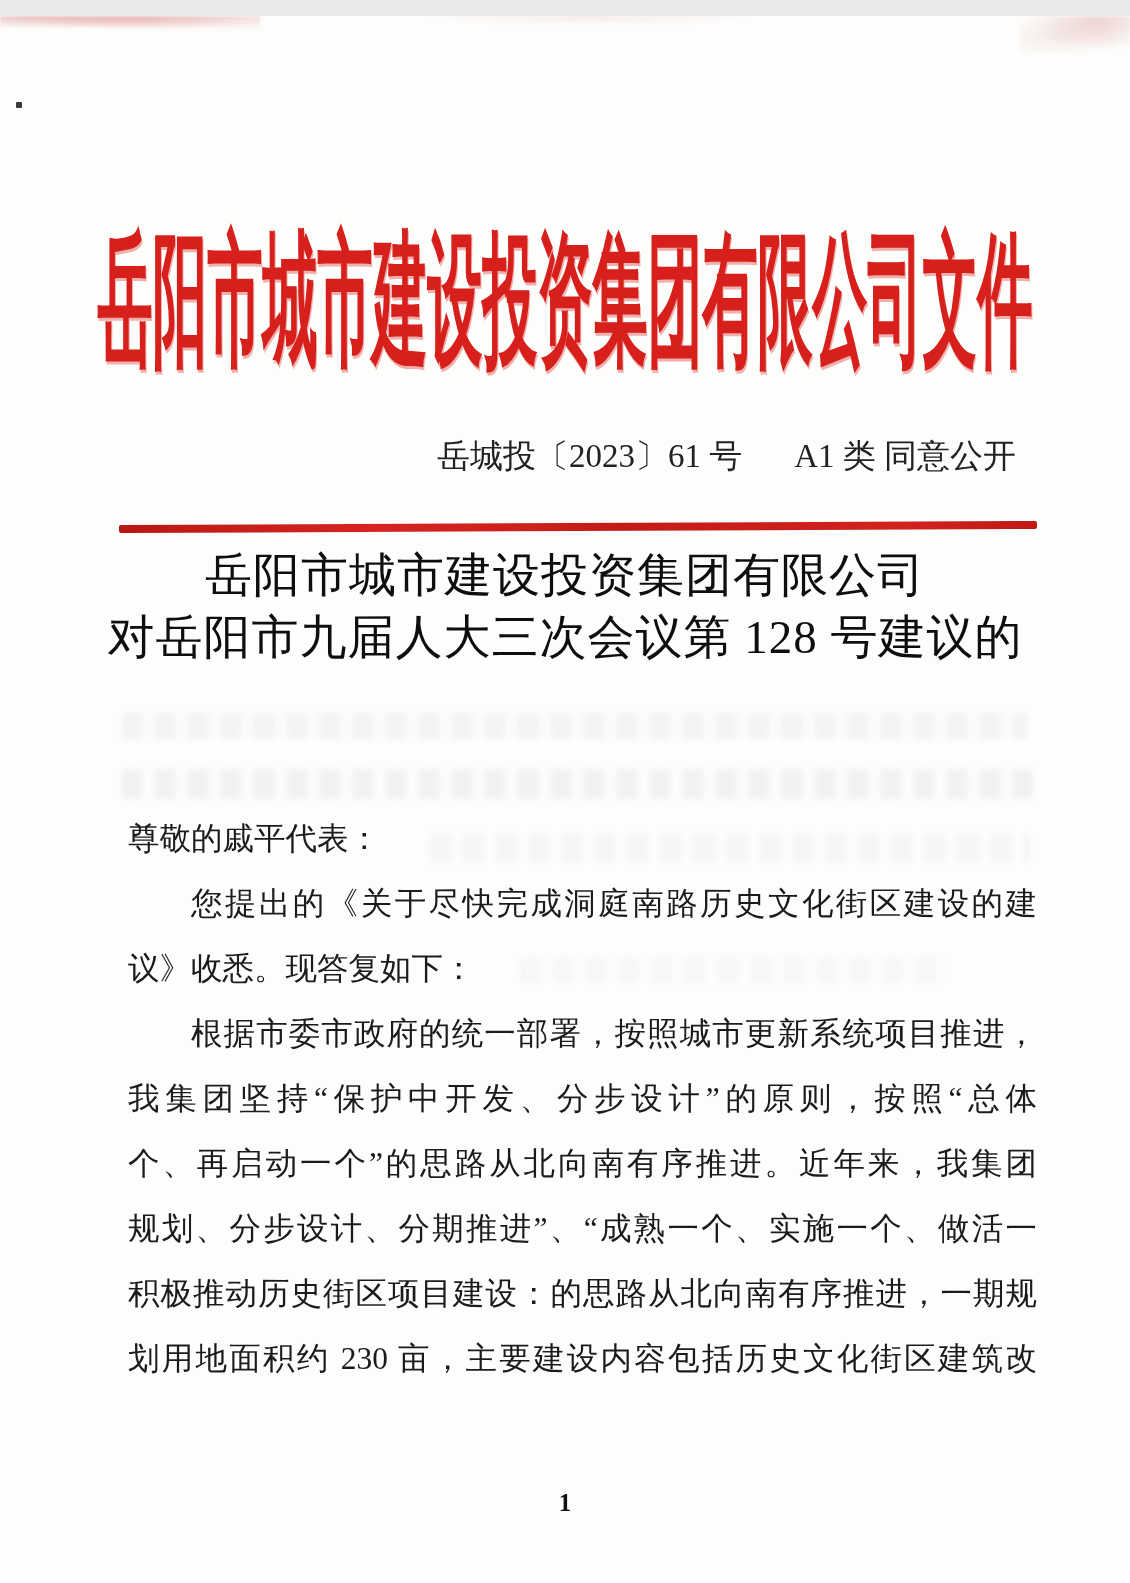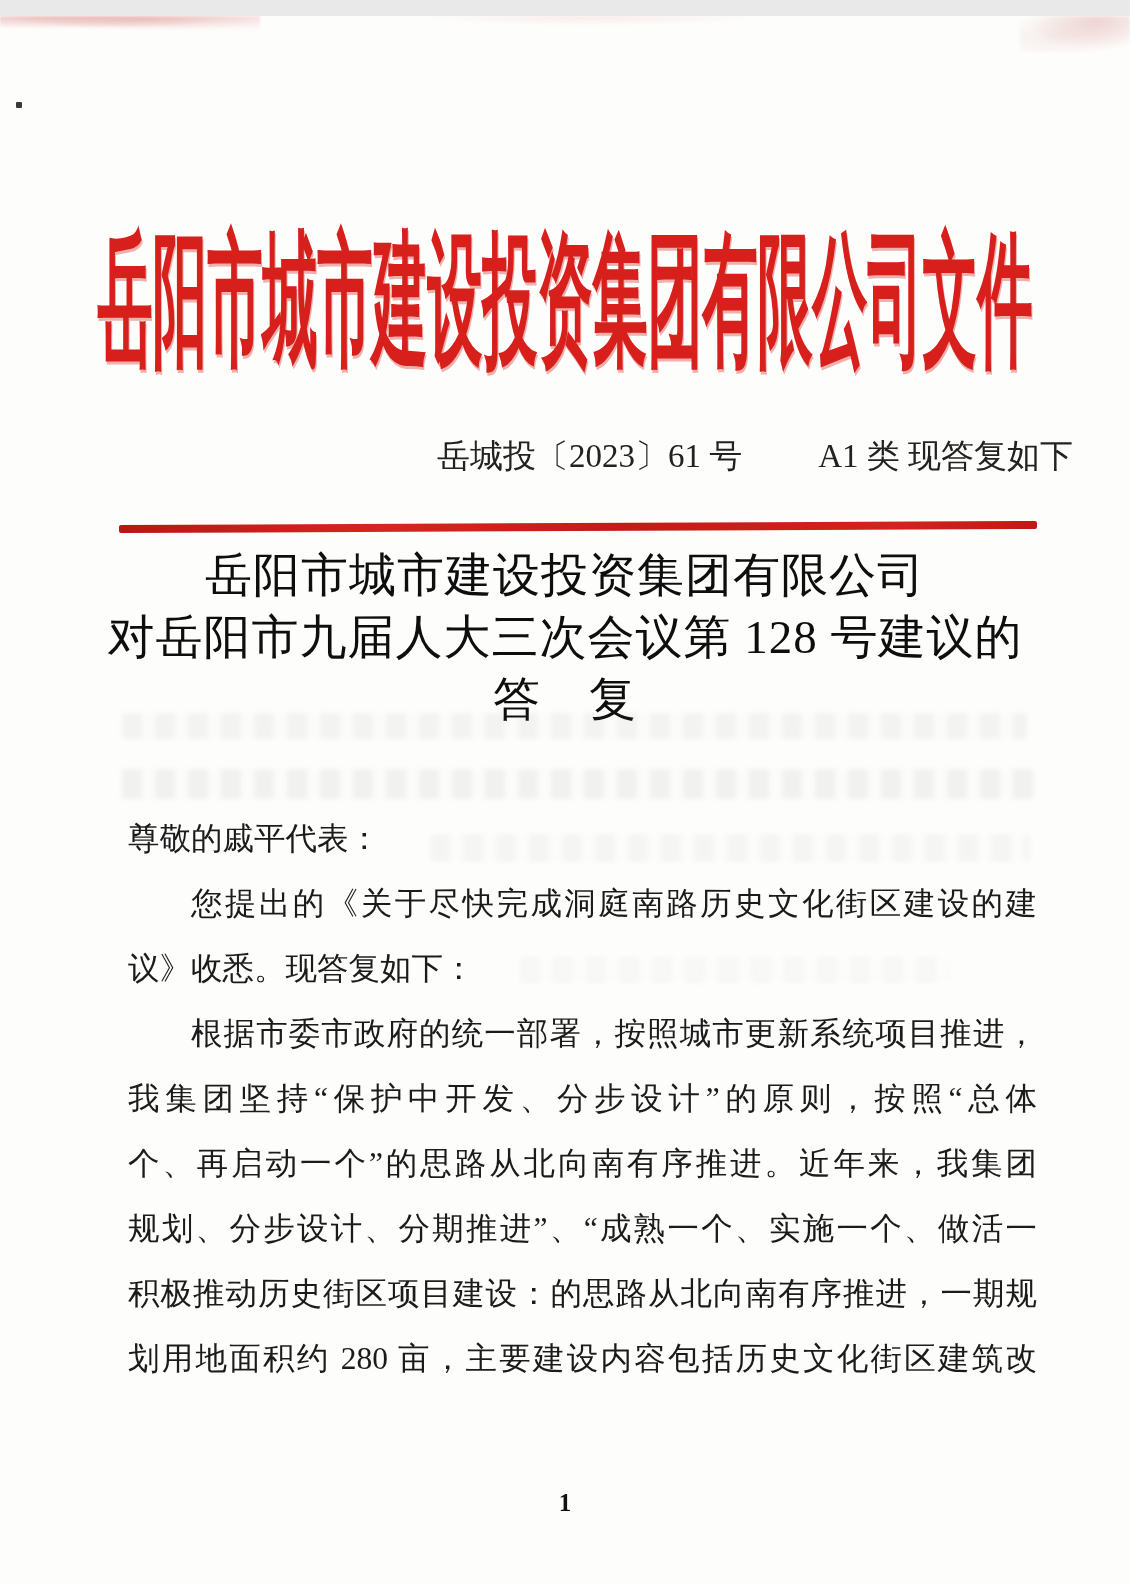--- a/index.html
+++ b/index.html
@@ -65,7 +65,7 @@
     position: absolute;
     top: 420px; left: 437px;
     display: flex;
-    gap: 76px;
+    gap: 52px;
     font-size: 33px;
     line-height: 40px;
     color: #222;

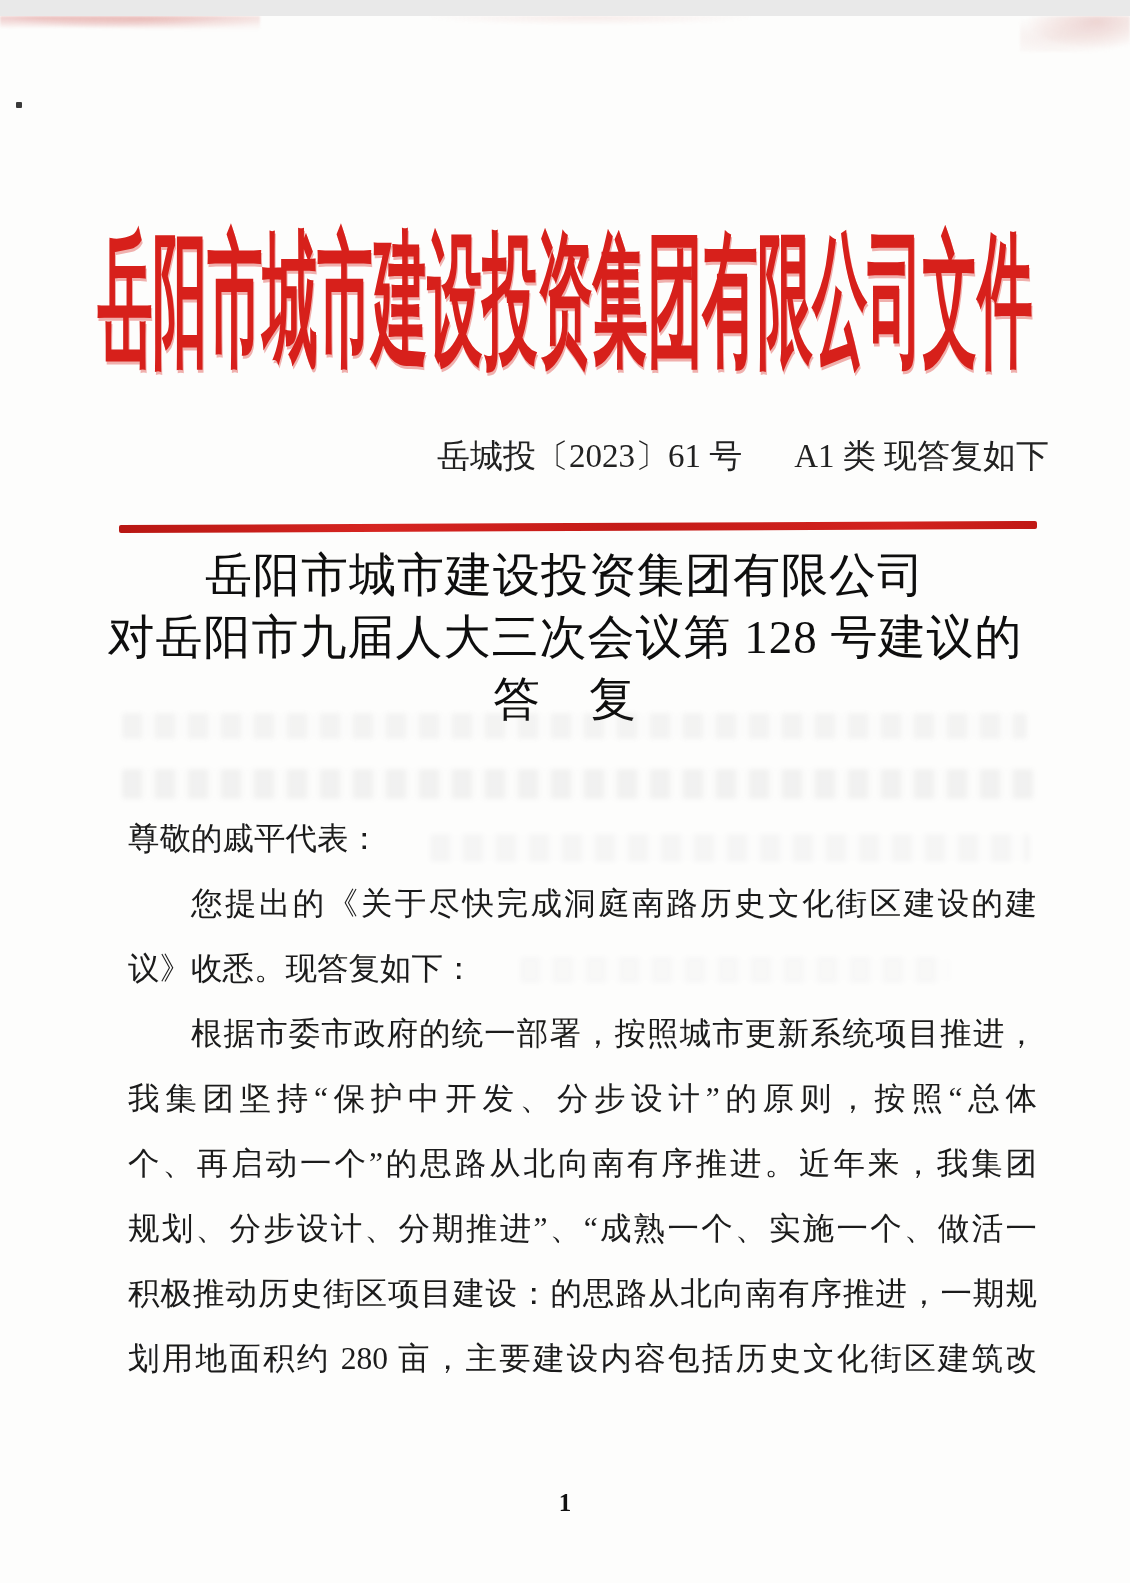--- a/index.html
+++ b/index.html
@@ -150,7 +150,7 @@
 
   <div class="docnum-row">
     <span>岳城投〔2023〕61 号</span>
-    <span>A1 类 现答复如下</span>
+    <span>A1 类 同意公开</span>
   </div>
 
   <div class="red-rule"></div>

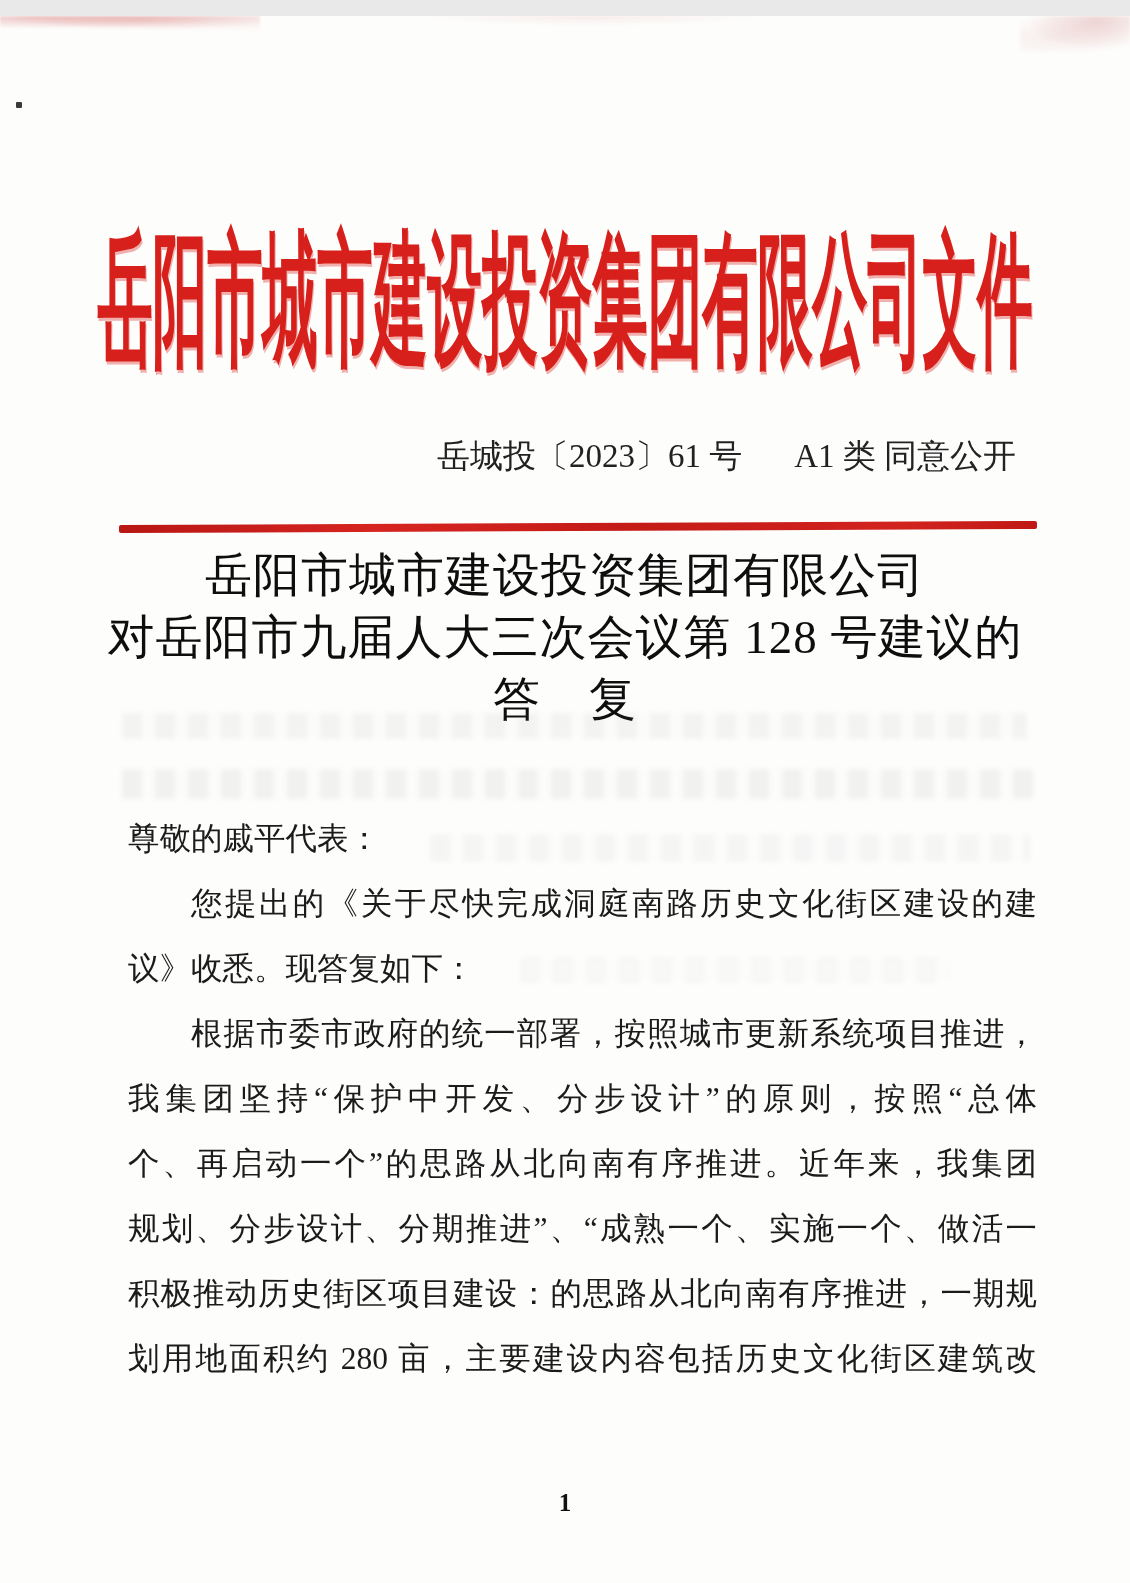--- a/index.html
+++ b/index.html
@@ -158,7 +158,6 @@
   <div class="doc-title">
     <div>岳阳市城市建设投资集团有限公司</div>
     <div>对岳阳市九届人大三次会议第 128 号建议的</div>
-    <div>答　复</div>
   </div>
 
   <div class="bleed bleed-1"></div>

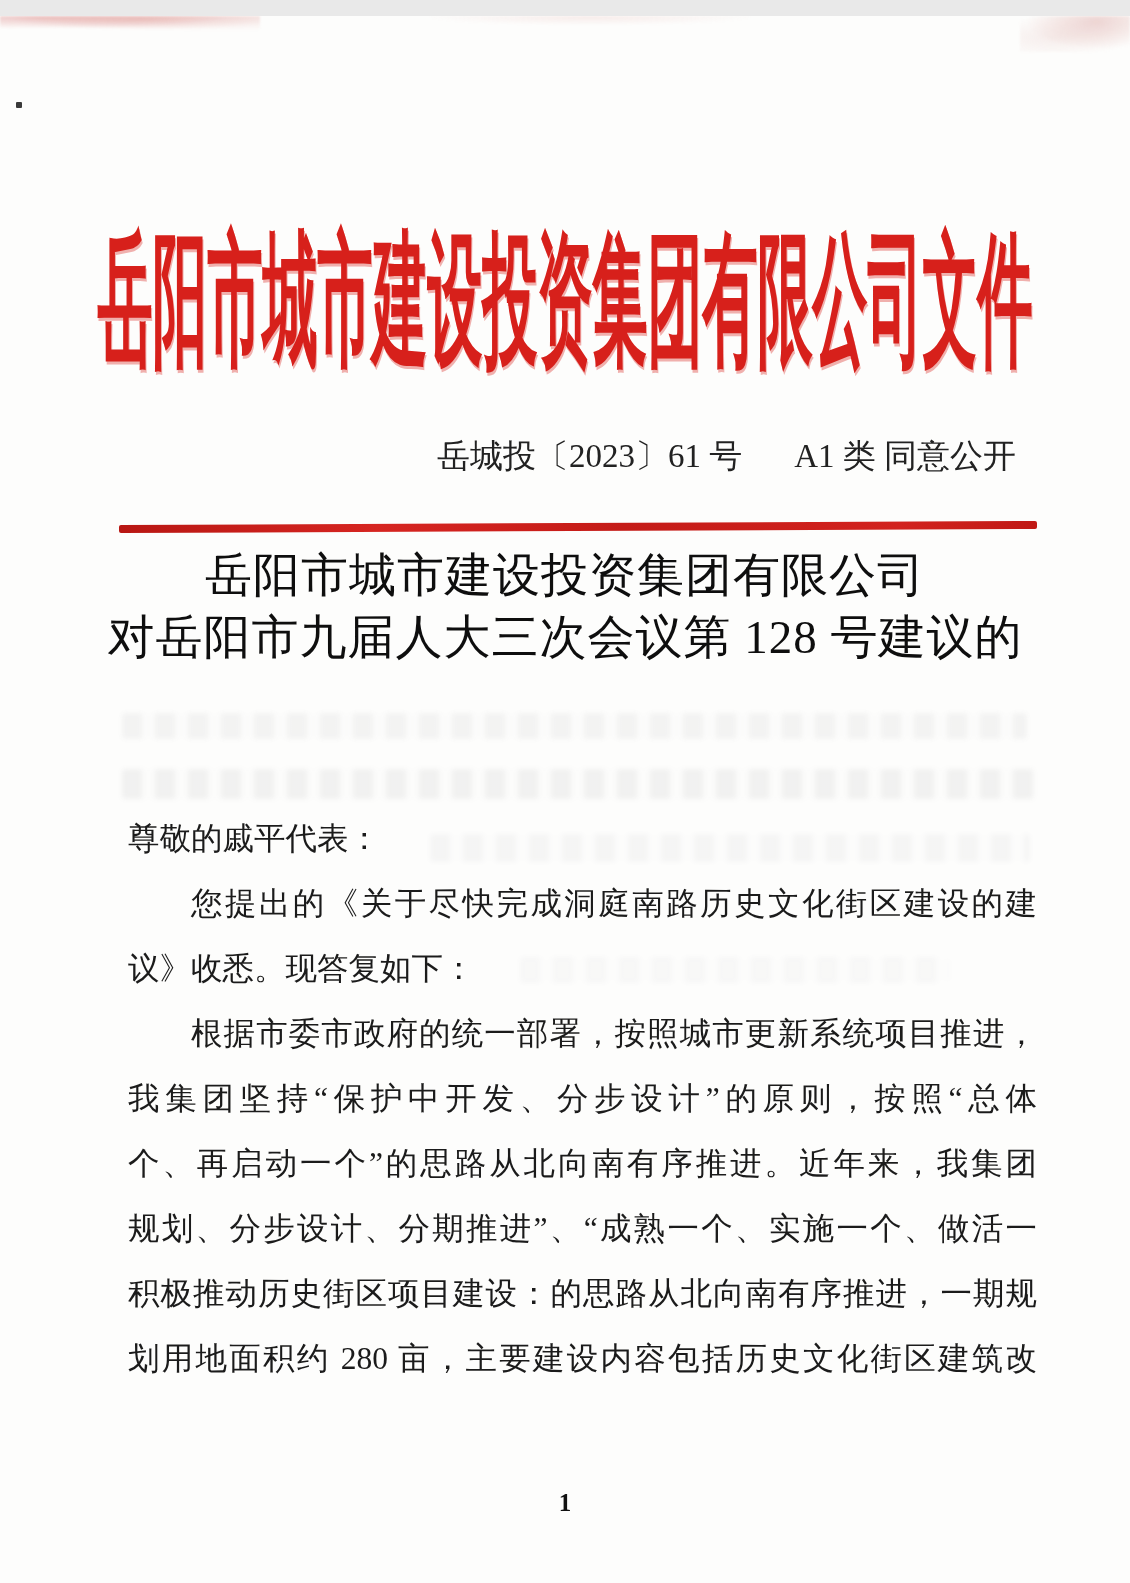--- a/index.html
+++ b/index.html
@@ -174,7 +174,7 @@
     <div class="bline">个、再启动一个”的思路从北向南有序推进。近年来，我集团</div>
     <div class="bline">规划、分步设计、分期推进”、“成熟一个、实施一个、做活一</div>
     <div class="bline">积极推动历史街区项目建设：的思路从北向南有序推进，一期规</div>
-    <div class="bline">划用地面积约 280 亩，主要建设内容包括历史文化街区建筑改</div>
+    <div class="bline">划用地面积约 230 亩，主要建设内容包括历史文化街区建筑改</div>
   </div>
 
   <div class="page-number">1</div>

